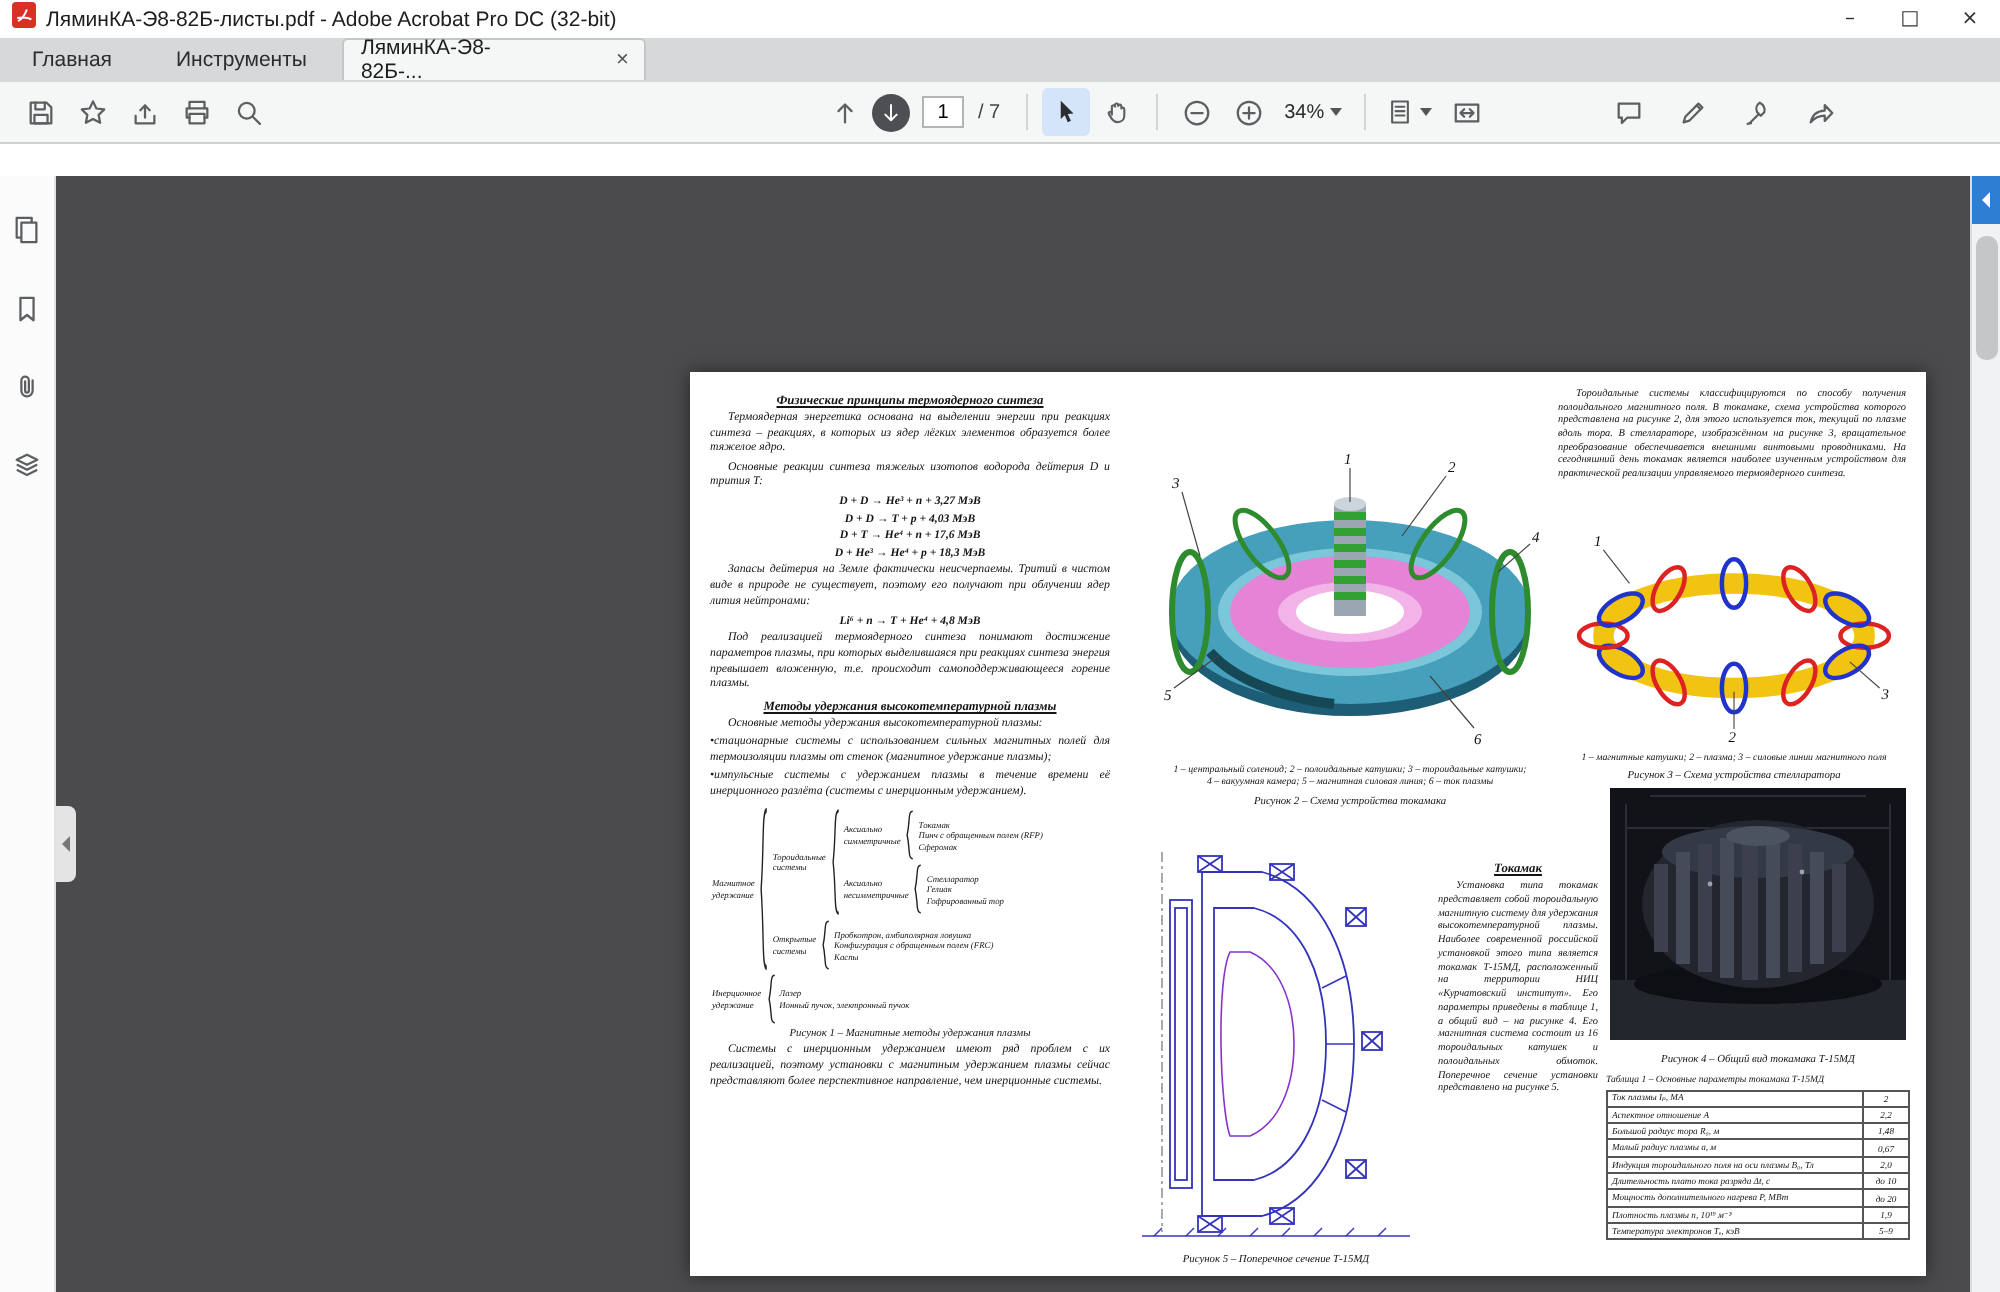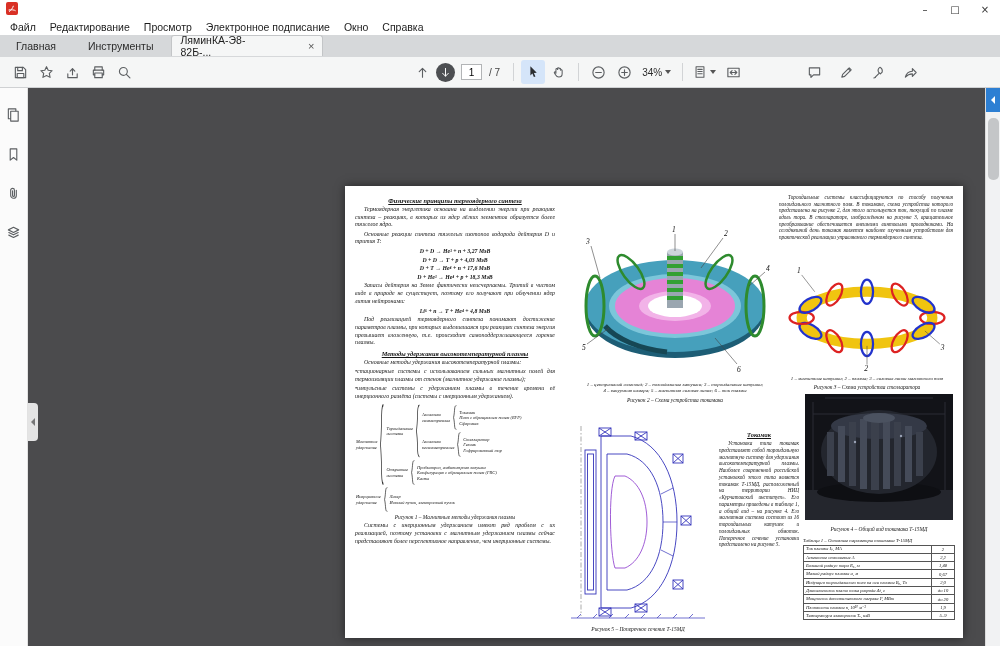--- a/index.html
+++ b/index.html
@@ -111,6 +111,7 @@
           <path d="M3,9.6 C4.6,8.8 6.8,6.2 7.4,3.8 M2.6,8 C5,7.6 8.6,7.8 9.6,8.8" stroke="#fff" stroke-width="1" fill="none"></path>
         </svg>
     </span>
+    <span class="title">ЛяминКА-Э8-82Б-листы.pdf - Adobe Acrobat Pro DC (32-bit)</span>
     <div class="wincontrols">
       <button class="winbtn">–</button>
       <button class="winbtn">□</button>

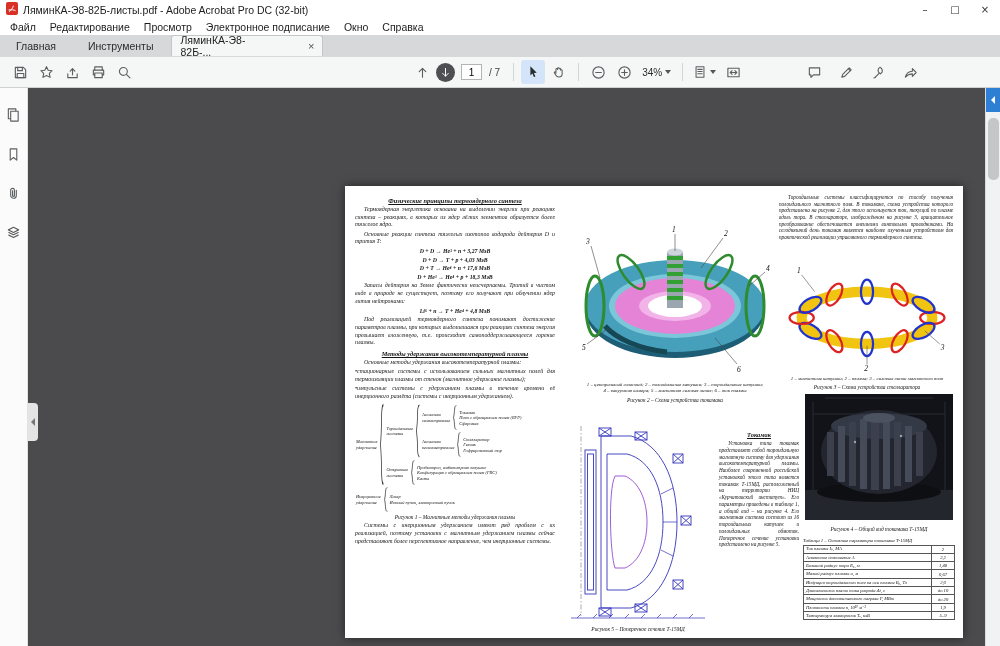--- a/index.html
+++ b/index.html
@@ -119,15 +119,6 @@
     </div>
   </header>
 
-  <nav class="menubar">
-
-  <button class="menuitem">Файл</button>
-      <button class="menuitem">Редактирование</button>
-      <button class="menuitem">Просмотр</button>
-      <button class="menuitem">Электронное подписание</button>
-      <button class="menuitem">Окно</button>
-      <button class="menuitem">Справка</button>
-    </nav>
 
   <div class="tabbar">
     <button class="apptab">Главная</button>

